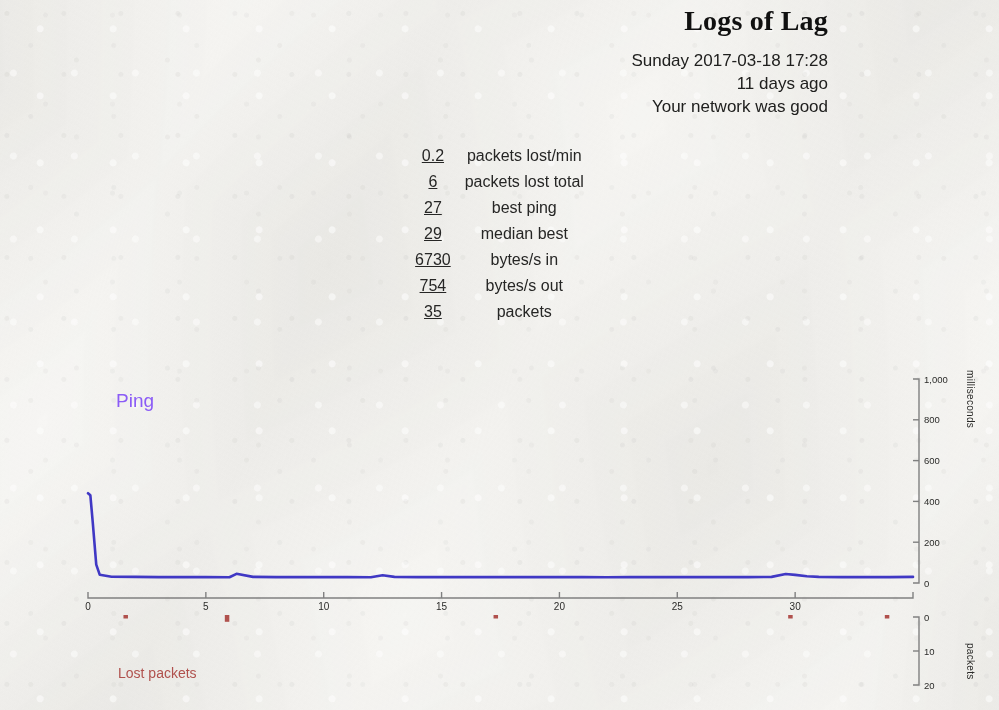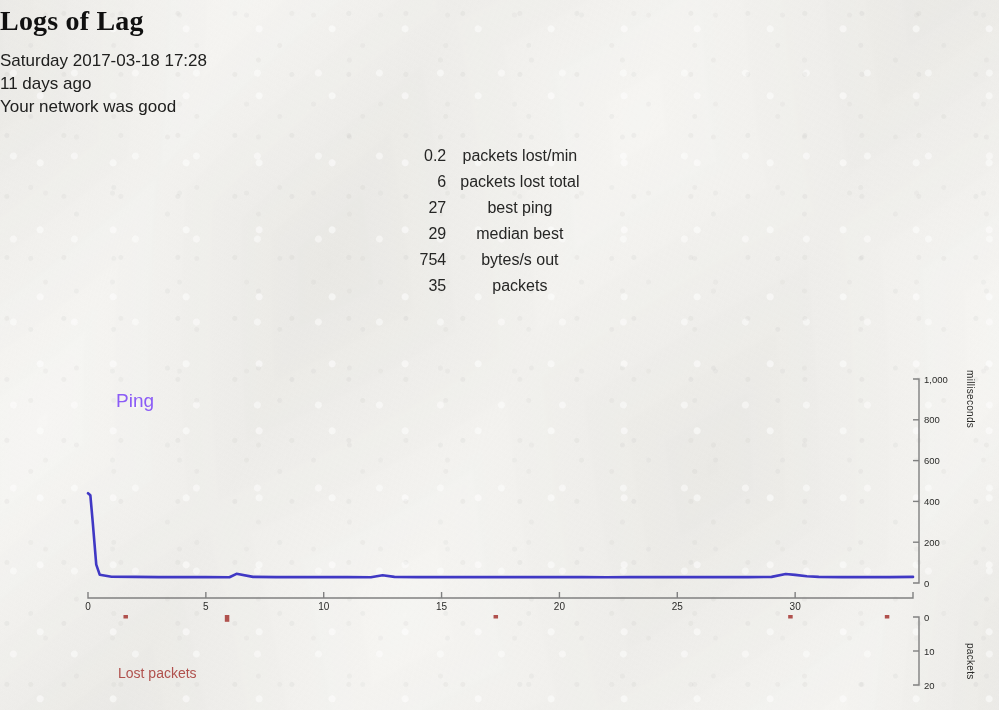--- a/index.html
+++ b/index.html
@@ -43,7 +43,7 @@
     top: 0;
     left: 0;
     width: 828px;
-    text-align: left;
+    text-align: right;
   }
   #page-title {
     font-family: "Liberation Serif", serif;

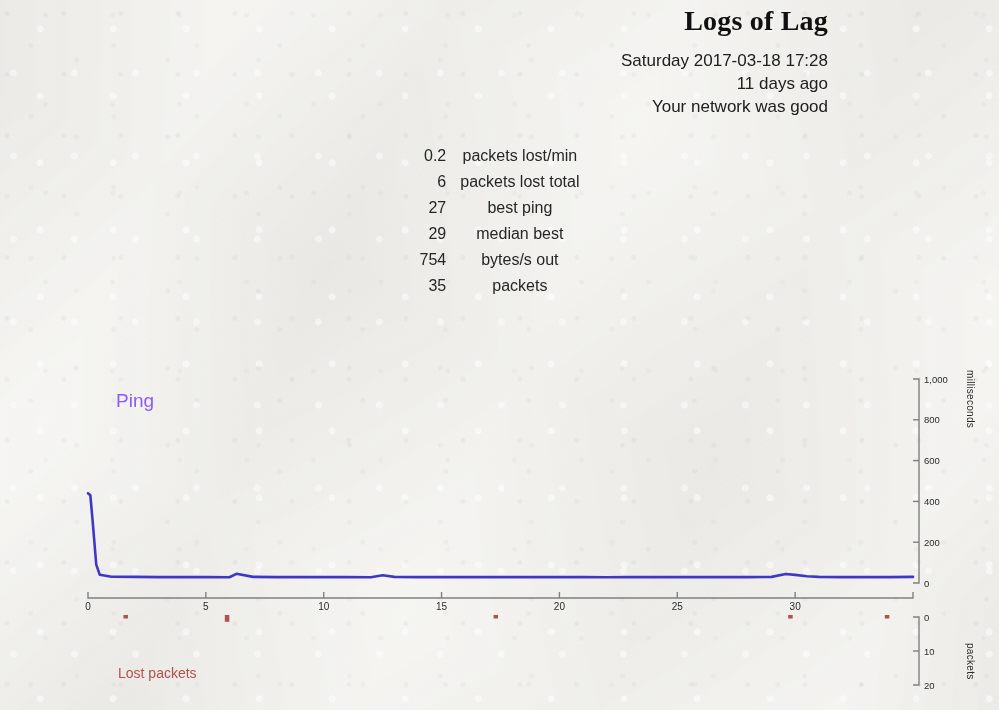--- a/index.html
+++ b/index.html
@@ -160,7 +160,7 @@
   <div id="header">
     <div id="page-title">Logs of Lag</div>
     <div id="subtitle-block">
-      <div class="subtitle-line">Saturday 2017-03-18 17:28</div>
+      <div class="subtitle-line">Sunday 2017-03-18 17:28</div>
       <div class="subtitle-line">11 days ago</div>
       <div class="subtitle-line">Your network was good</div>
     </div>

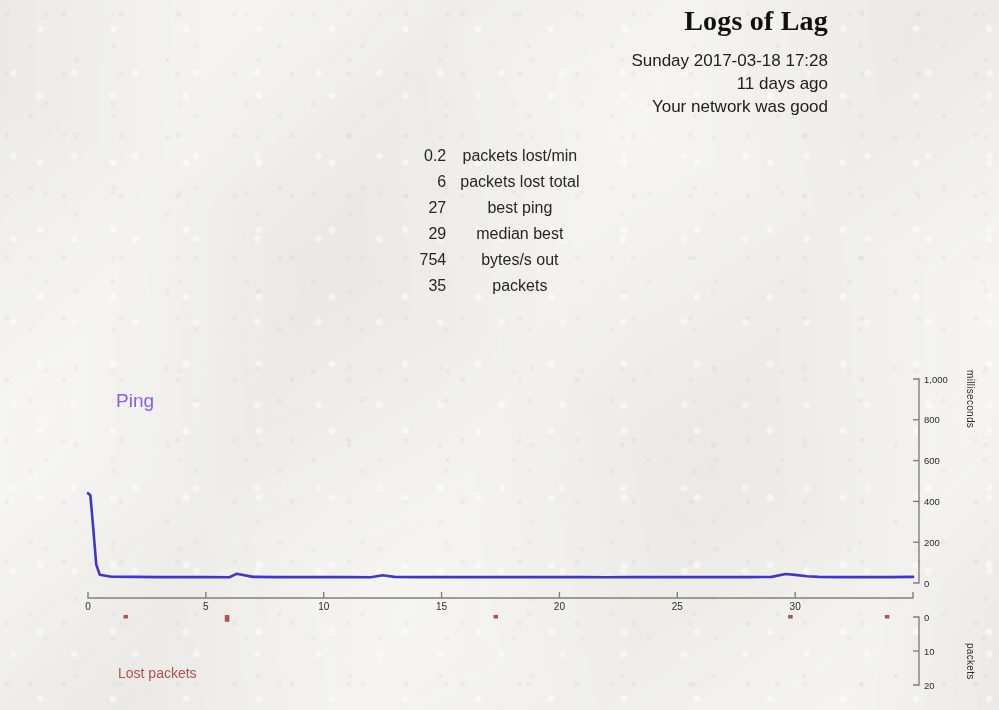--- a/index.html
+++ b/index.html
@@ -85,8 +85,9 @@
     white-space: nowrap;
   }
   .stat-value {
-    text-align: right;
+    text-align: center;
     padding-right: 14px !important;
+    text-decoration: underline;
   }
   .stat-label {
     text-align: center;

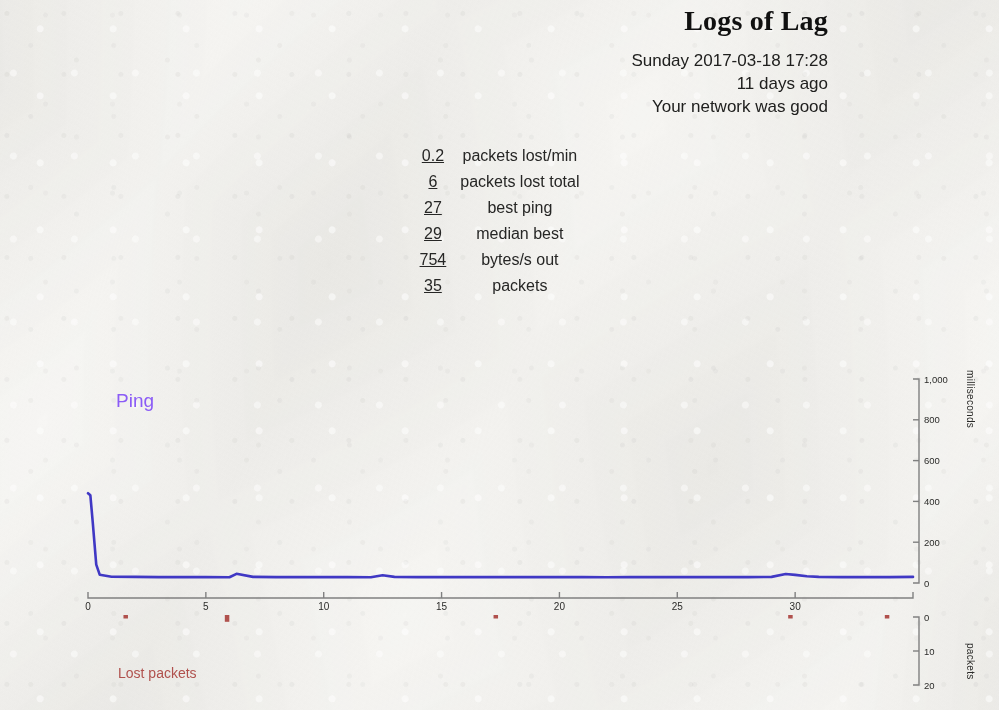--- a/index.html
+++ b/index.html
@@ -185,6 +185,10 @@
           <tr>
             <td class="stat-value">29</td>
             <td class="stat-label">median best</td>
+          </tr>
+          <tr>
+            <td class="stat-value">6730</td>
+            <td class="stat-label">bytes/s in</td>
           </tr>
           <tr>
             <td class="stat-value">754</td>

